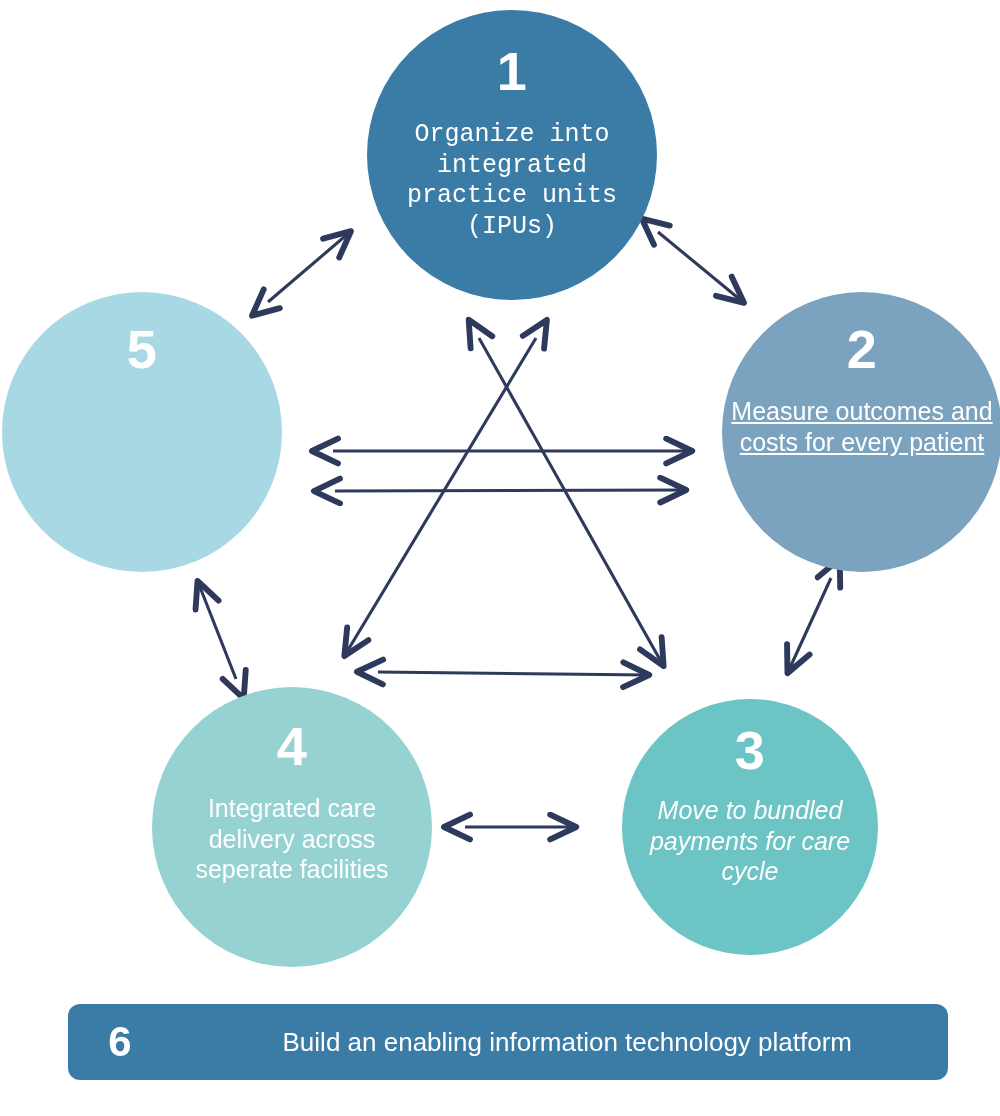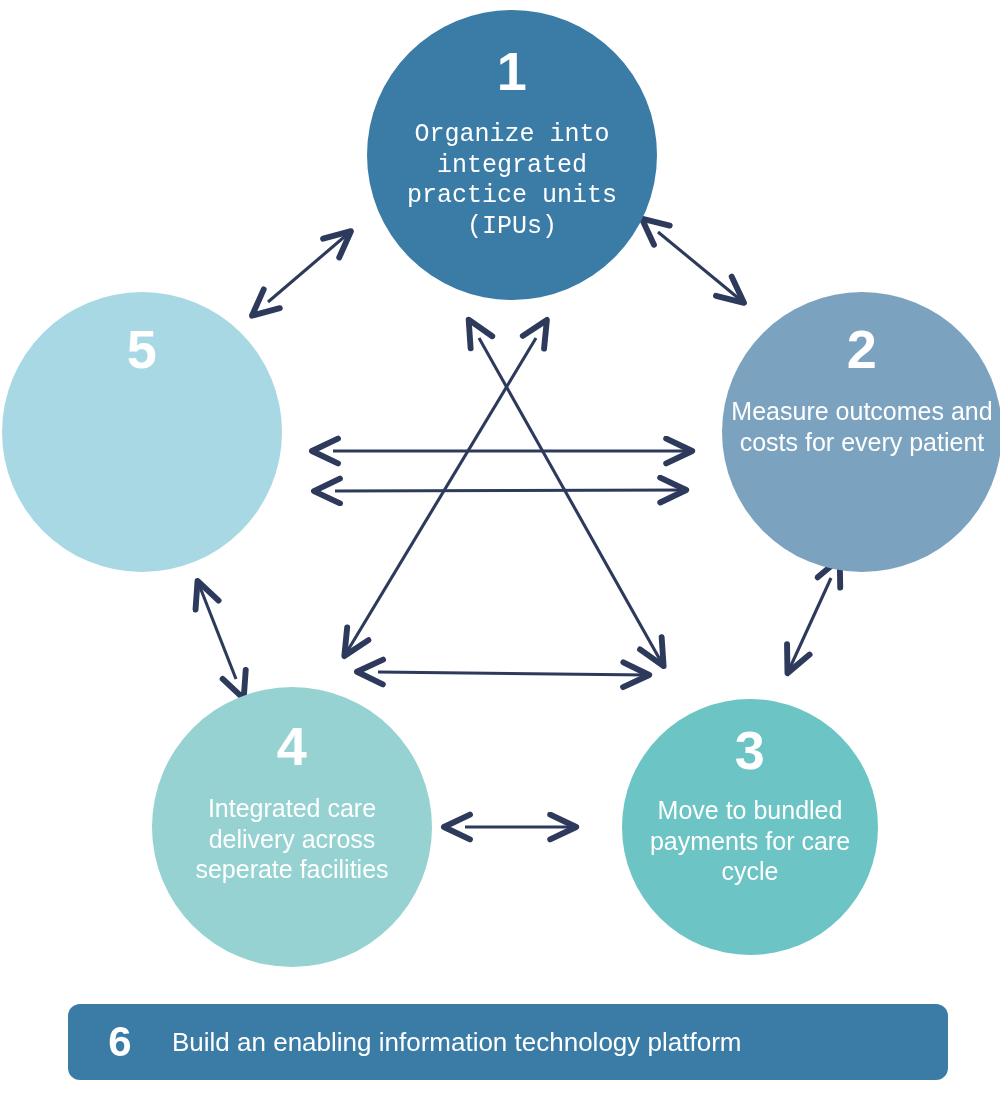--- a/index.html
+++ b/index.html
@@ -42,7 +42,7 @@
 
   #node2{left:722px;top:292px;width:280px;height:280px;padding-top:30px;}
   #node2 .num{margin-bottom:20px;}
-  #node2 .body{width:262px;}
+  #node2 .body{width:262px;text-decoration:underline;}
 
   #node3{left:622px;top:699px;width:256px;height:256px;padding-top:24px;}
   #node3 .num{margin-bottom:18px;}

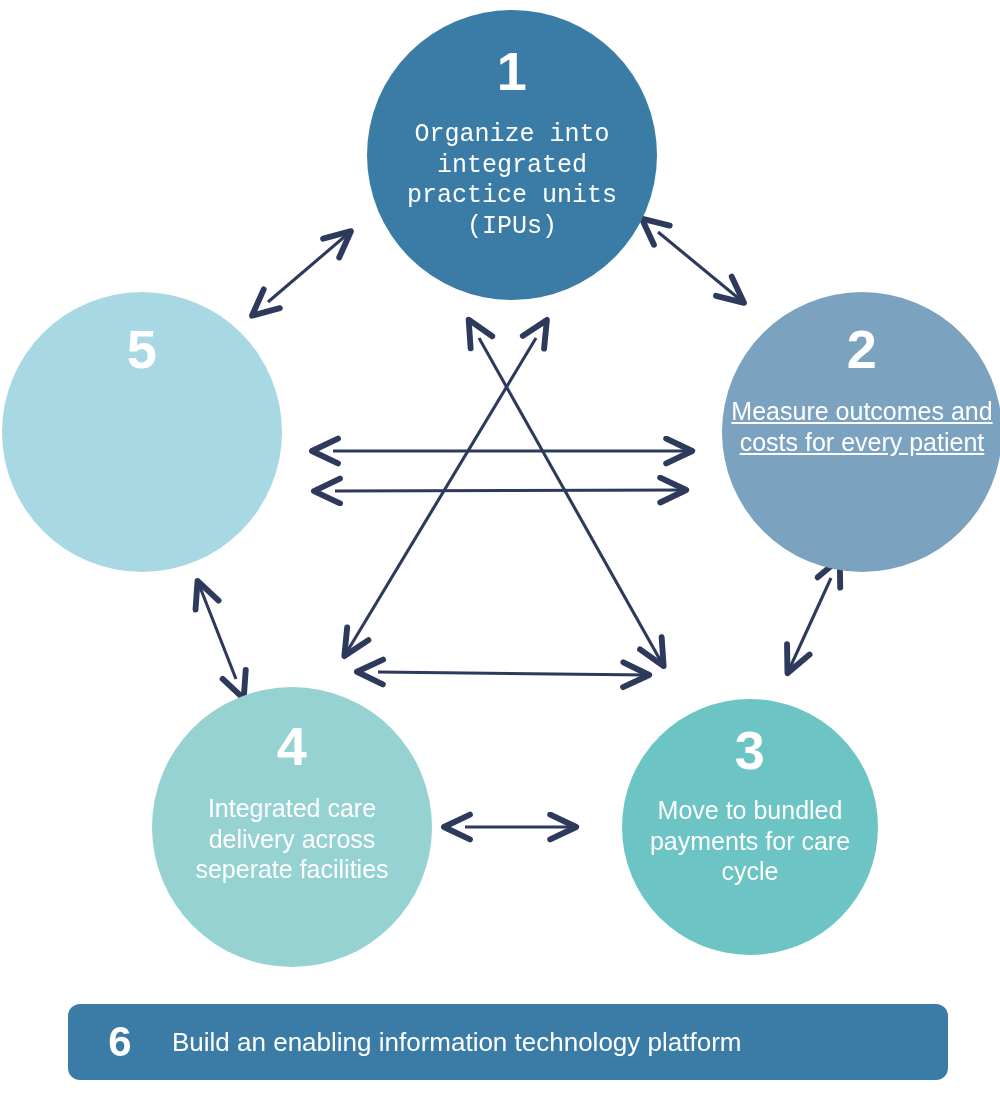--- a/index.html
+++ b/index.html
@@ -46,7 +46,7 @@
 
   #node3{left:622px;top:699px;width:256px;height:256px;padding-top:24px;}
   #node3 .num{margin-bottom:18px;}
-  #node3 .body{width:232px;}
+  #node3 .body{width:232px;font-style:italic;}
 
   #node4{left:152px;top:687px;width:280px;height:280px;padding-top:32px;}
   #node4 .num{margin-bottom:20px;}

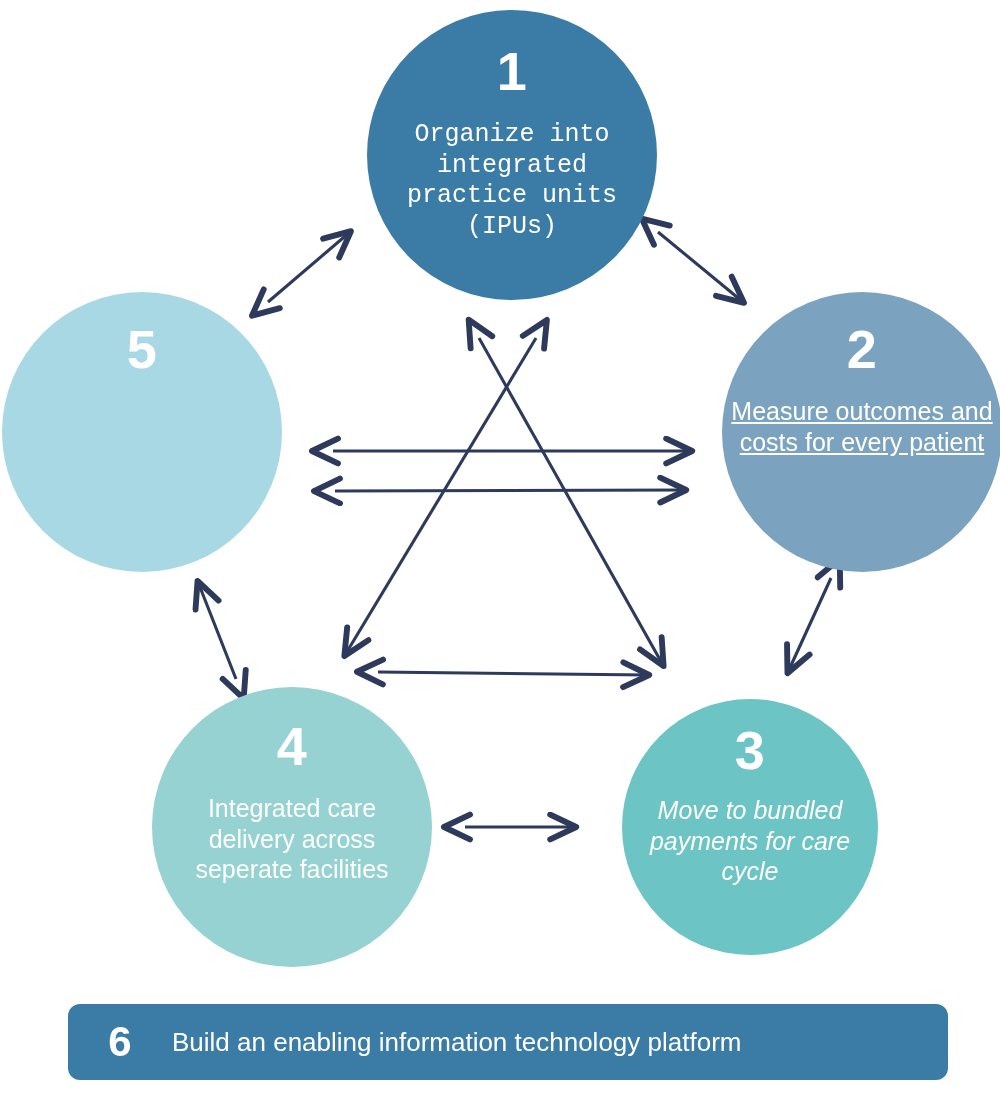--- a/index.html
+++ b/index.html
@@ -72,7 +72,7 @@
   }
   #bar6 .label{
     font-size:26px;font-weight:400;
-    flex:1 1 auto;text-align:left;
+    flex:1 1 auto;text-align:right;
     padding-right:96px;
   }
 

